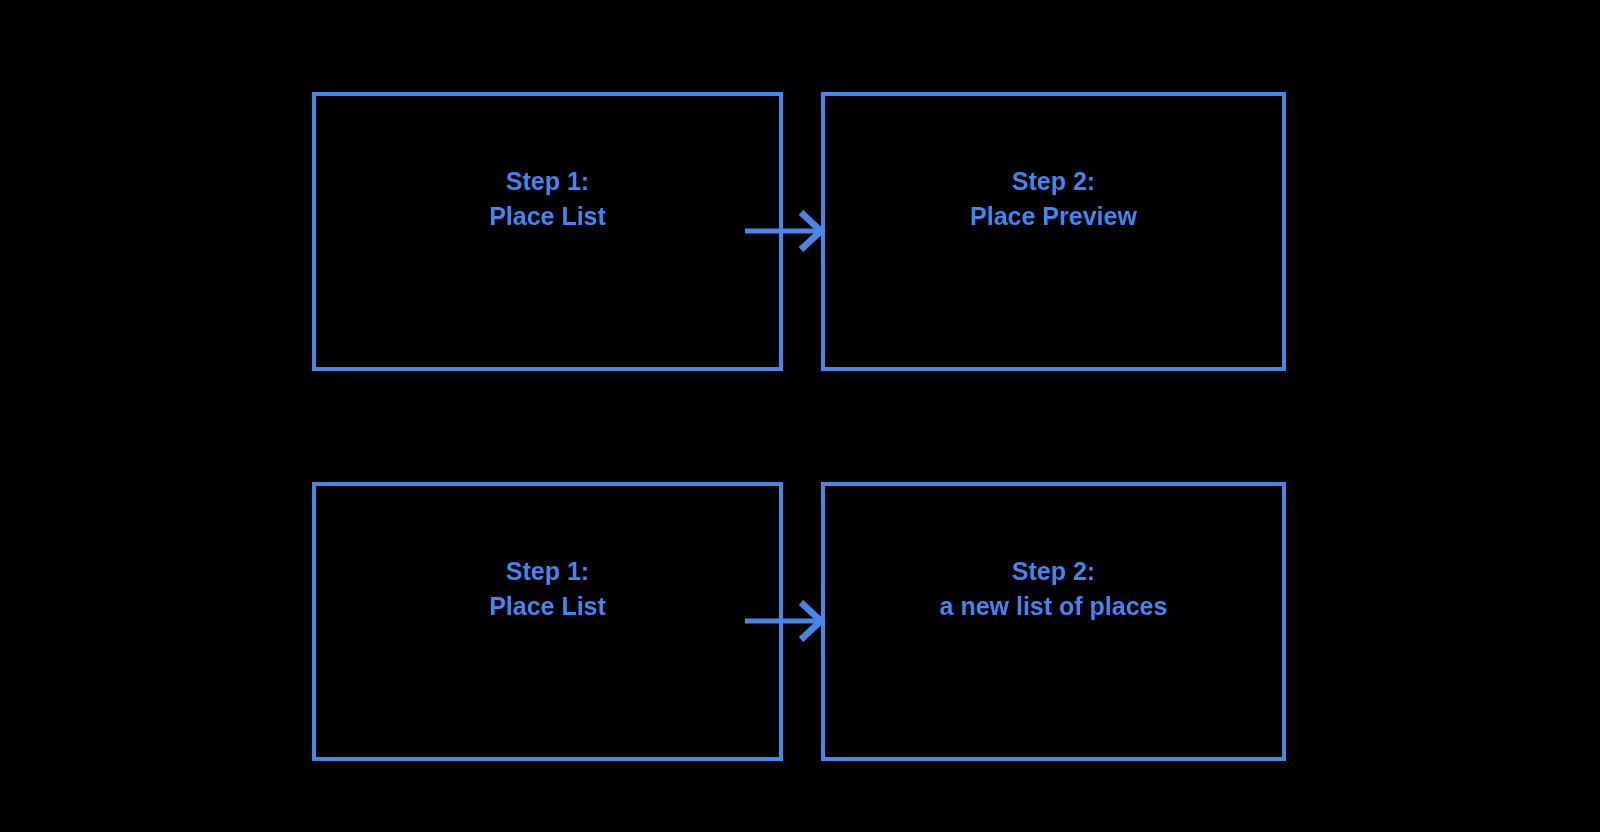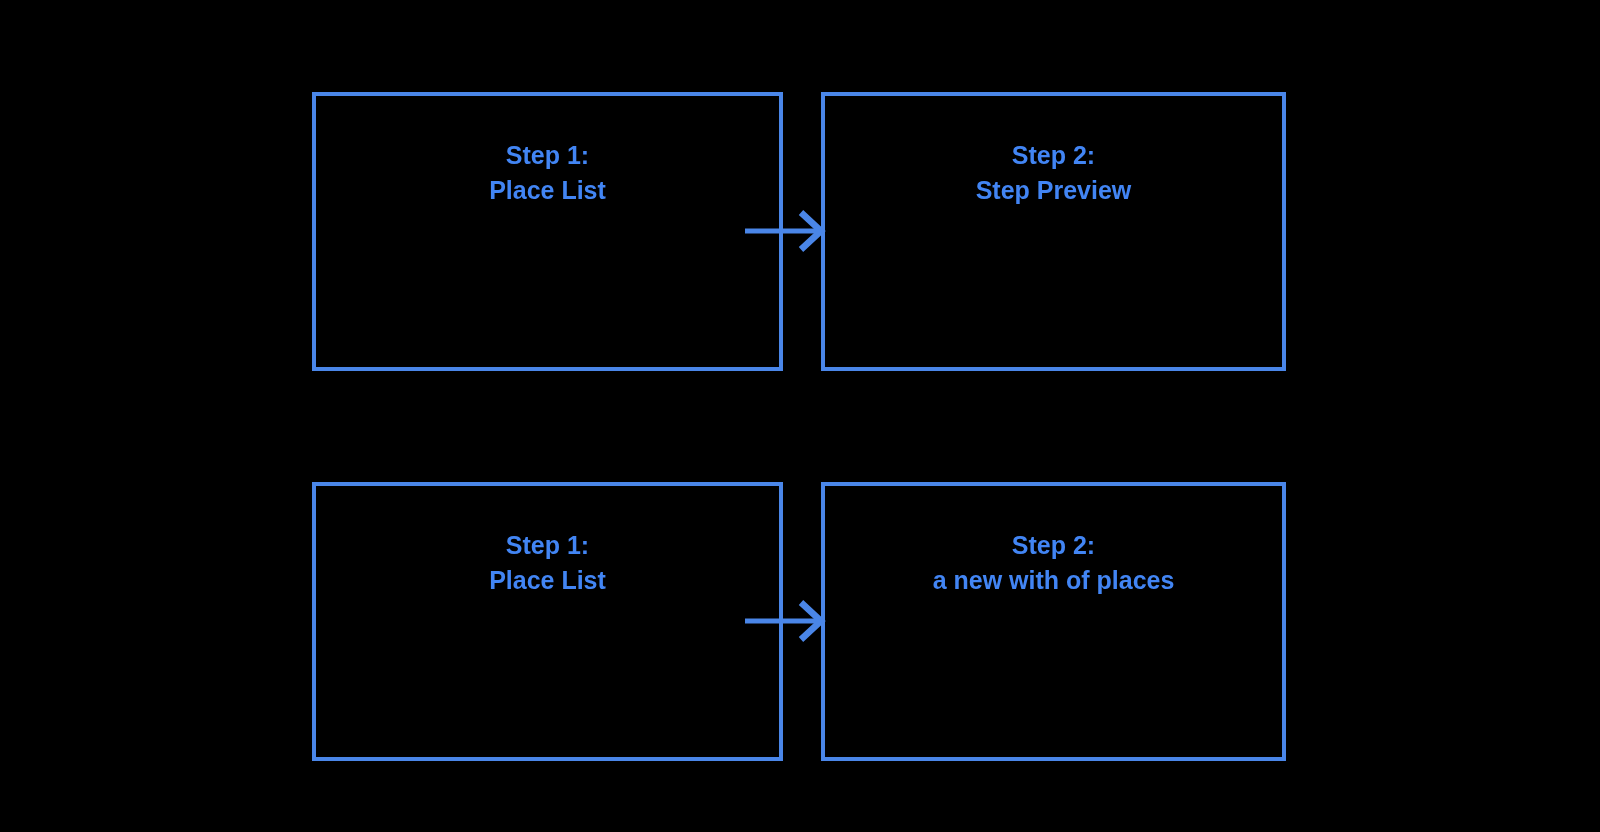--- a/index.html
+++ b/index.html
@@ -25,7 +25,7 @@
     display: flex;
     justify-content: center;
     align-items: flex-start;
-    padding-top: 42px;
+    padding-top: 68px;
   }
   #box-row1-source { left: 312px; top: 92px;  width: 471px; height: 279px; }
   #box-row1-target { left: 821px; top: 92px;  width: 465px; height: 279px; }

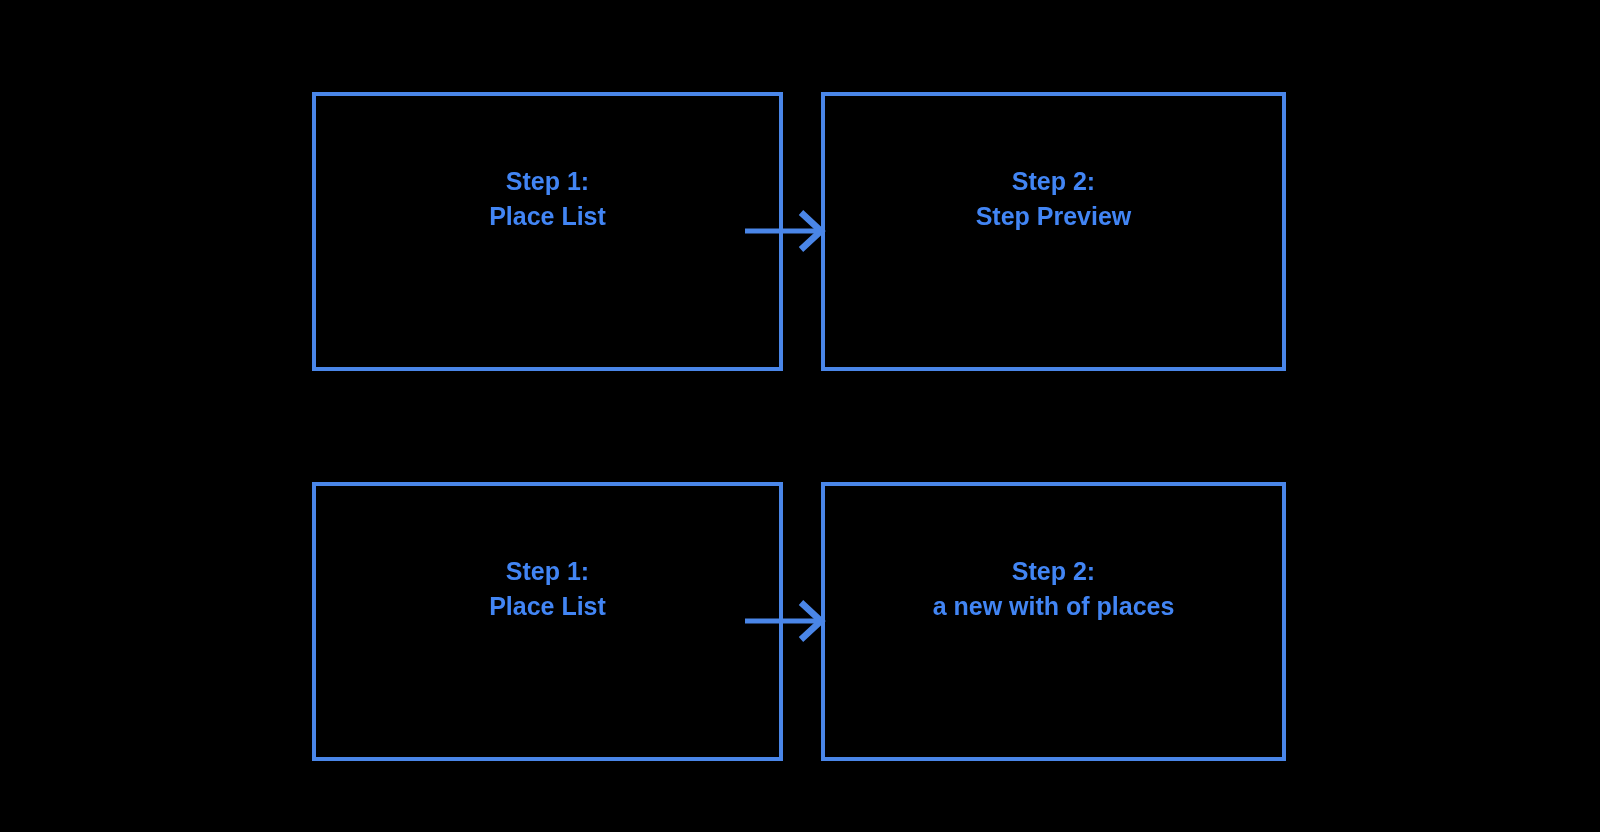--- a/index.html
+++ b/index.html
@@ -76,7 +76,7 @@
   <div class="box" id="box-row1-target">
     <div class="box-label">
       <span class="line">Step 2:</span>
-      <span class="line">Step Preview</span>
+      <span class="line">Place Preview</span>
     </div>
   </div>
 

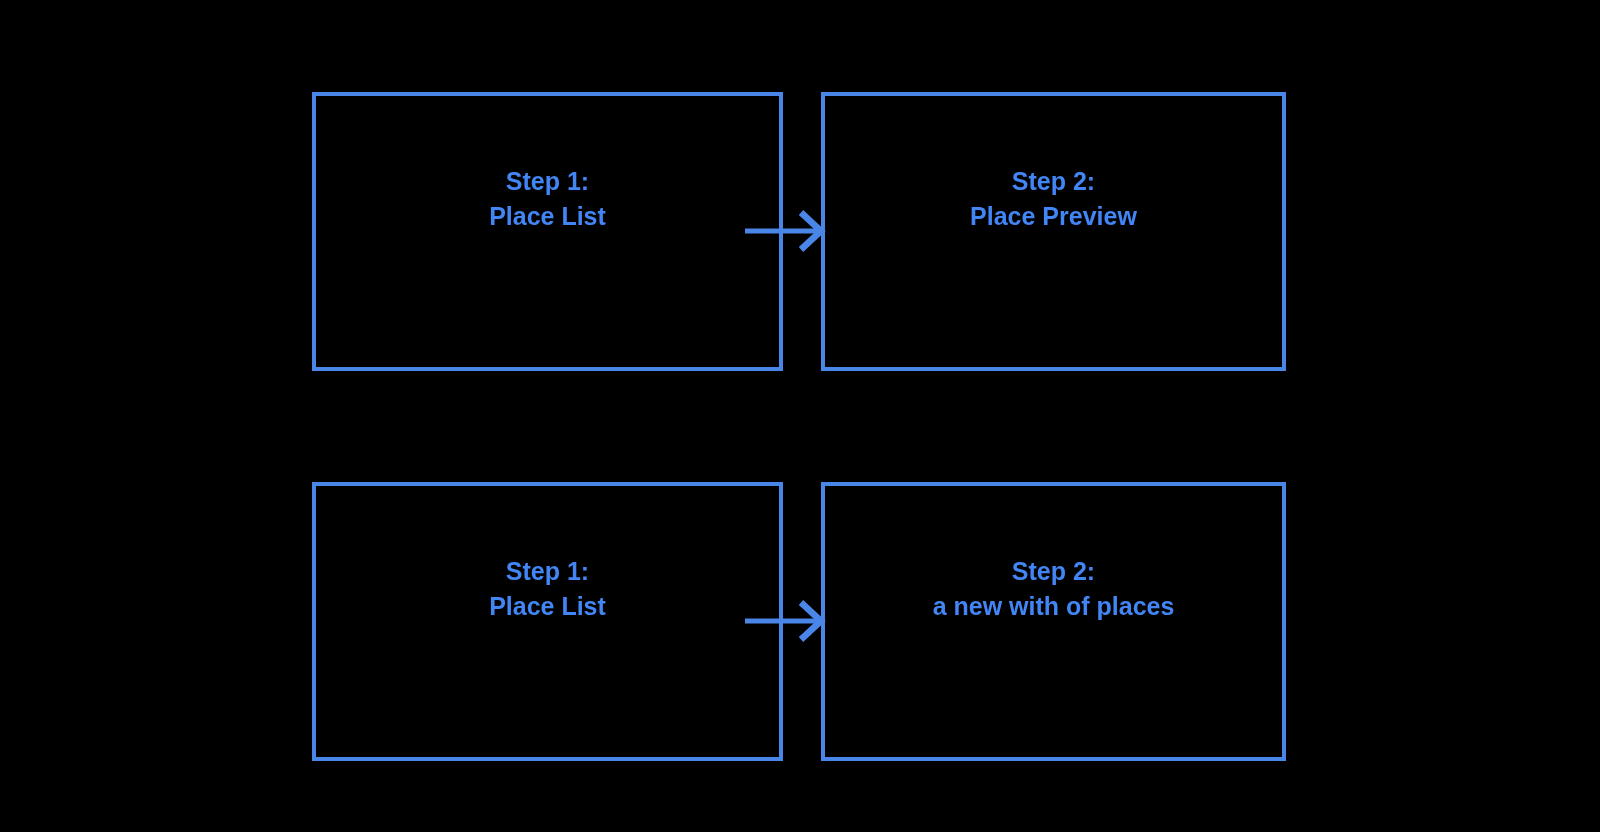--- a/index.html
+++ b/index.html
@@ -95,7 +95,7 @@
   <div class="box" id="box-row2-target">
     <div class="box-label">
       <span class="line">Step 2:</span>
-      <span class="line">a new with of places</span>
+      <span class="line">a new list of places</span>
     </div>
   </div>
 

